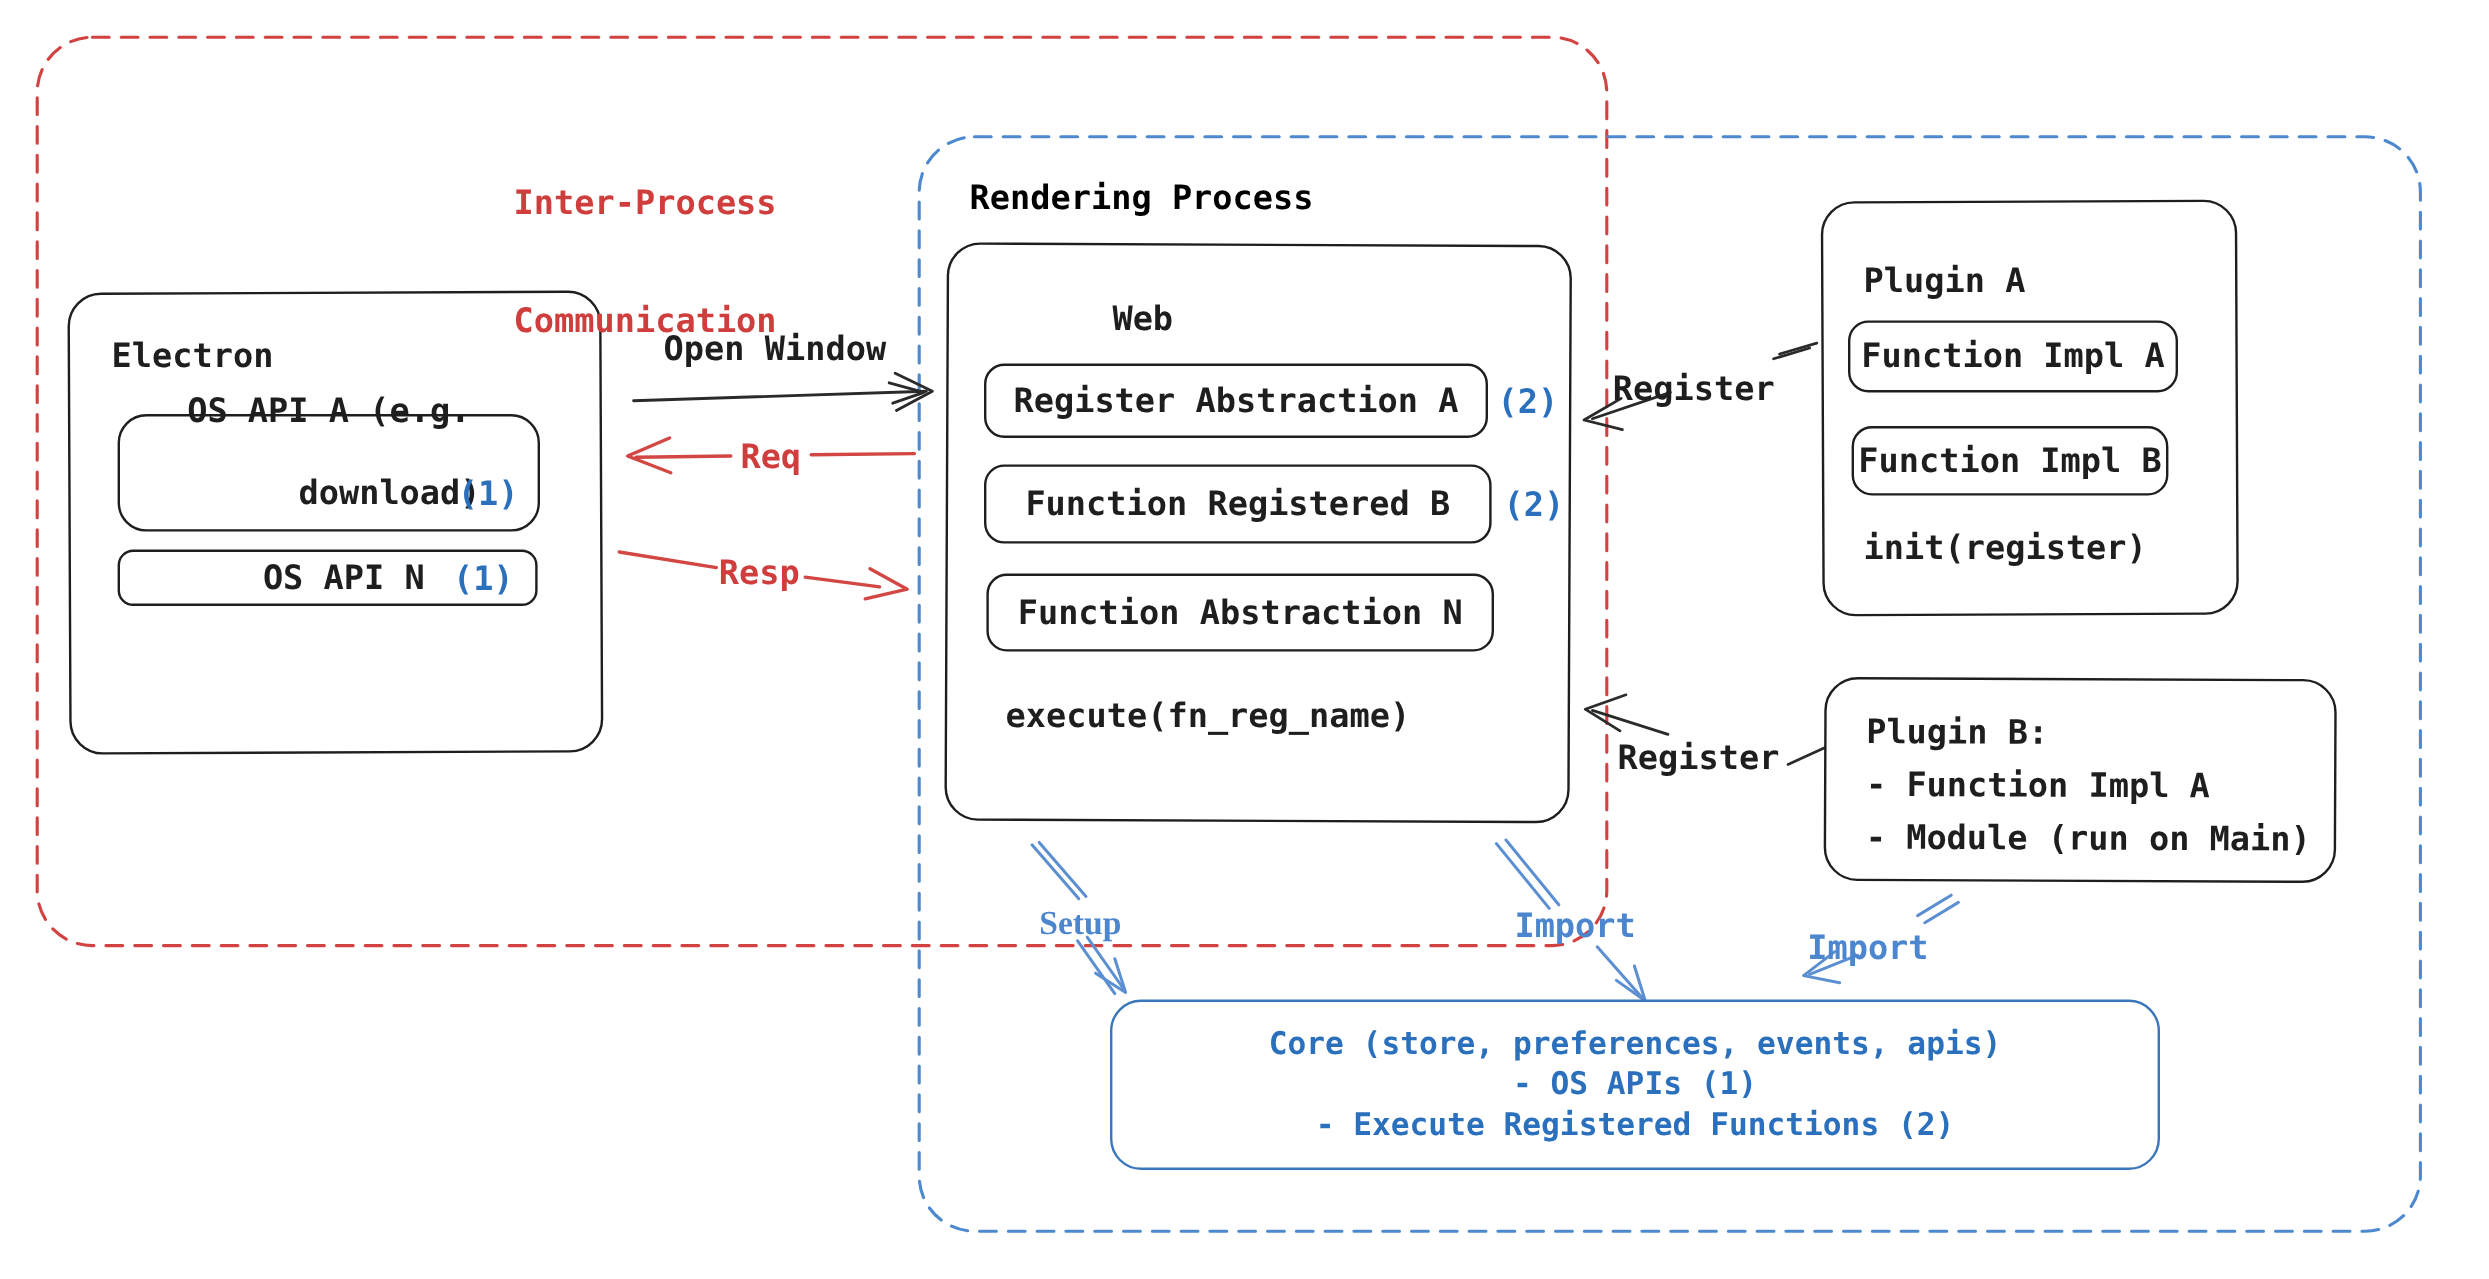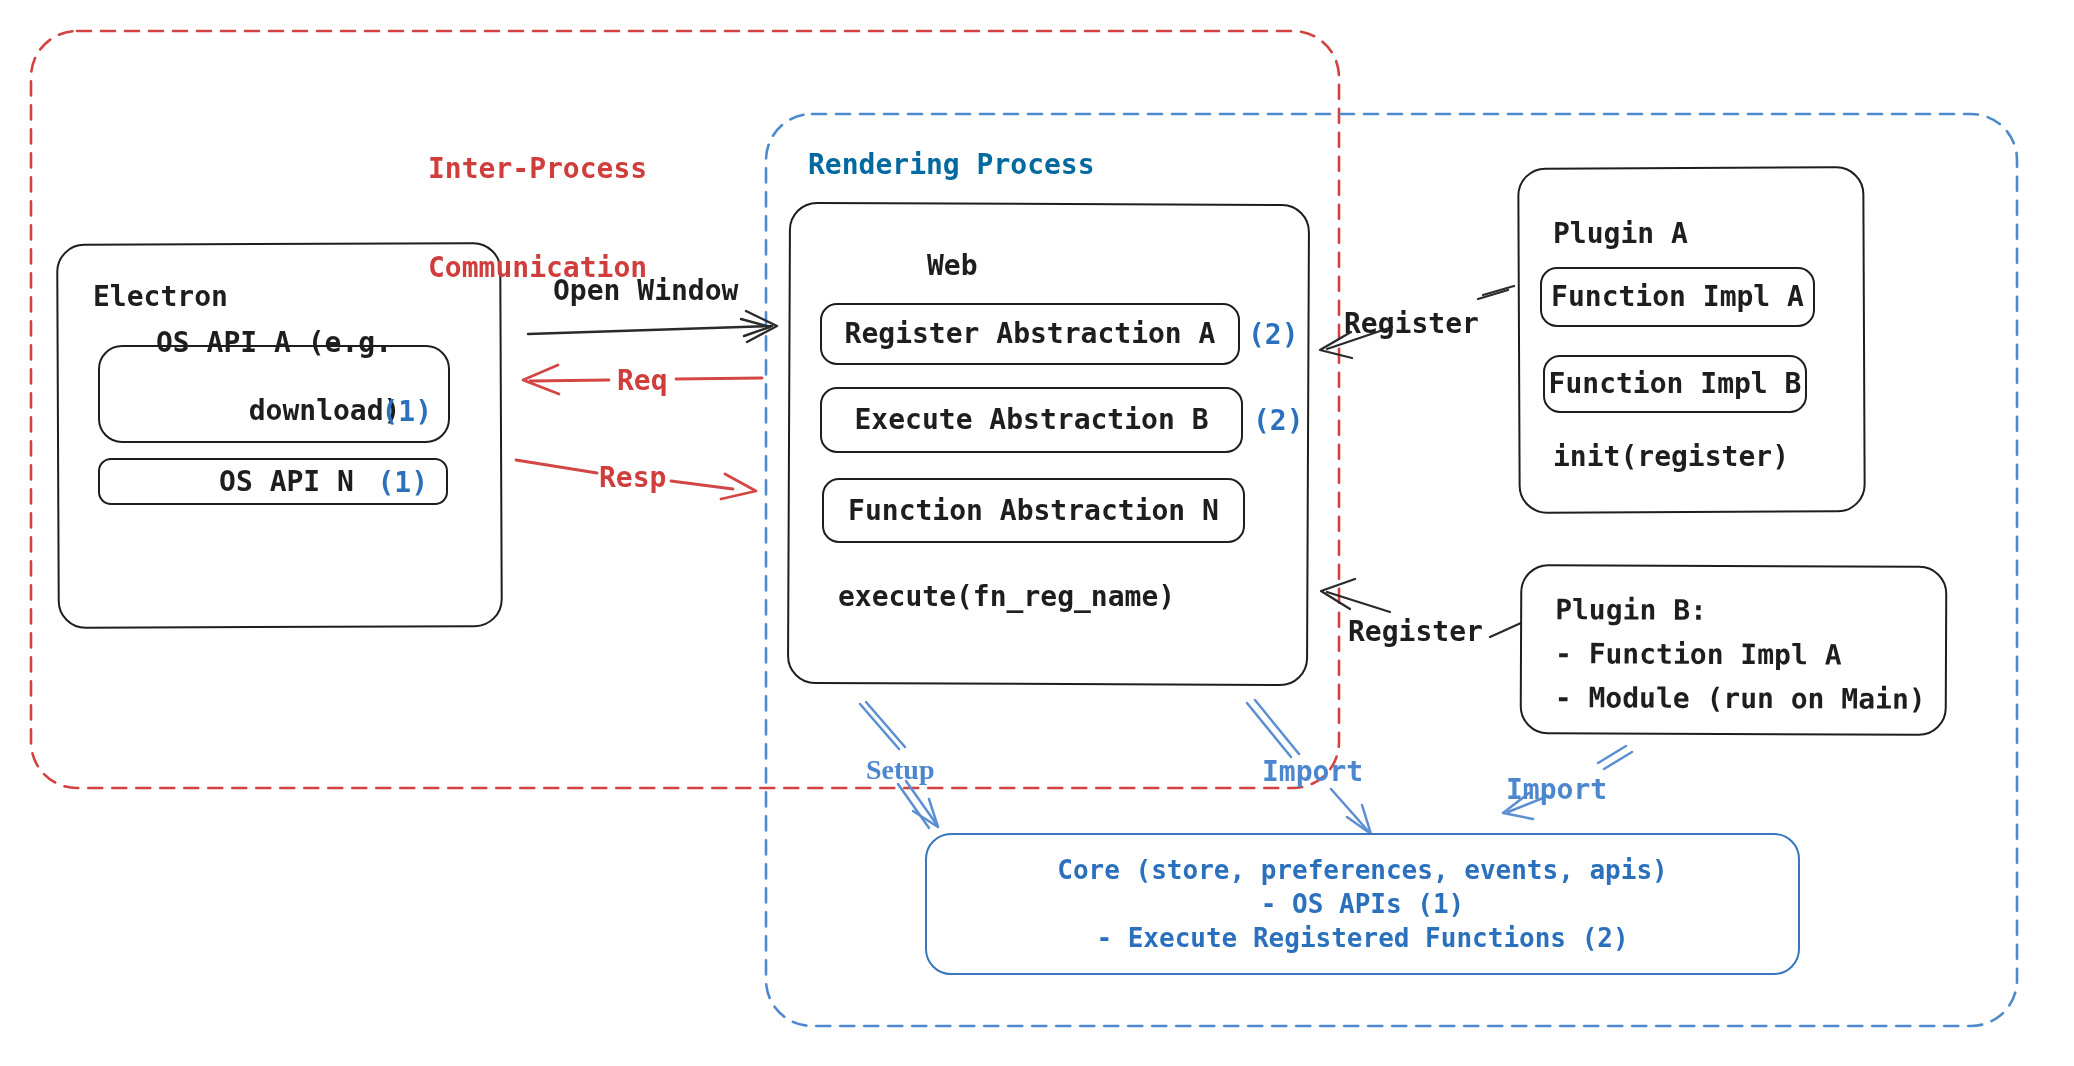--- a/index.html
+++ b/index.html
@@ -103,7 +103,7 @@
     <div>Communication</div>
   </div>
 
-  <div class="lbl mono" style="left:808px;top:148px;color:#0369a1;">Rendering Process</div>
+  <div class="lbl mono" style="left:808px;top:148px;color:#000000;">Rendering Process</div>
 
   <div class="box tilt1" style="left:57px;top:243px;width:445px;height:385px;"></div>
   <div class="lbl mono" style="left:93px;top:280px;">Electron</div>

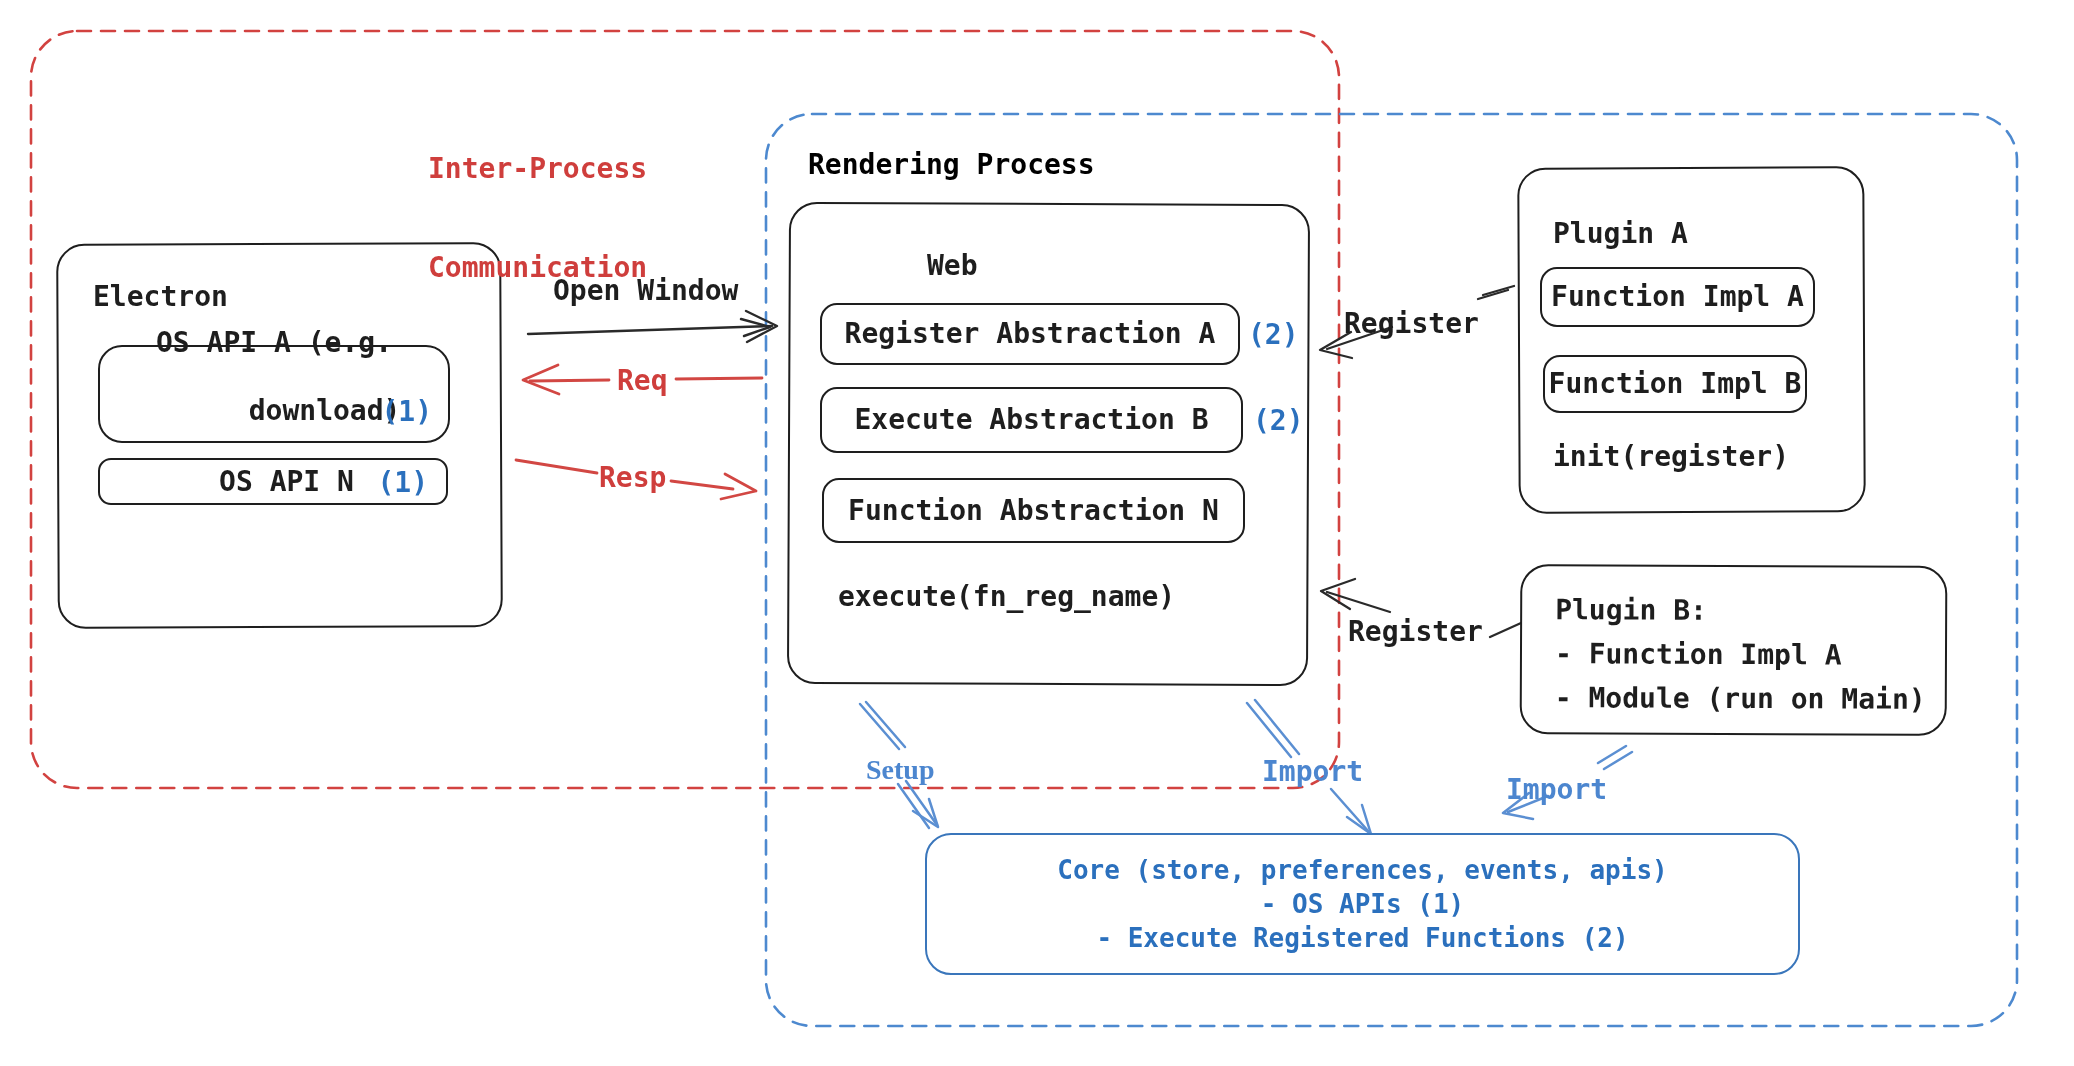--- a/index.html
+++ b/index.html
@@ -134,7 +134,7 @@
   <div class="lbl mono blue-t" style="left:1248px;top:318px;">(2)</div>
 
   <div class="box small" style="left:820px;top:387px;width:423px;height:66px;">
-    <div class="mono">Execute Abstraction B</div>
+    <div class="mono">Function Registered B</div>
   </div>
   <div class="lbl mono blue-t" style="left:1253px;top:404px;">(2)</div>
 

